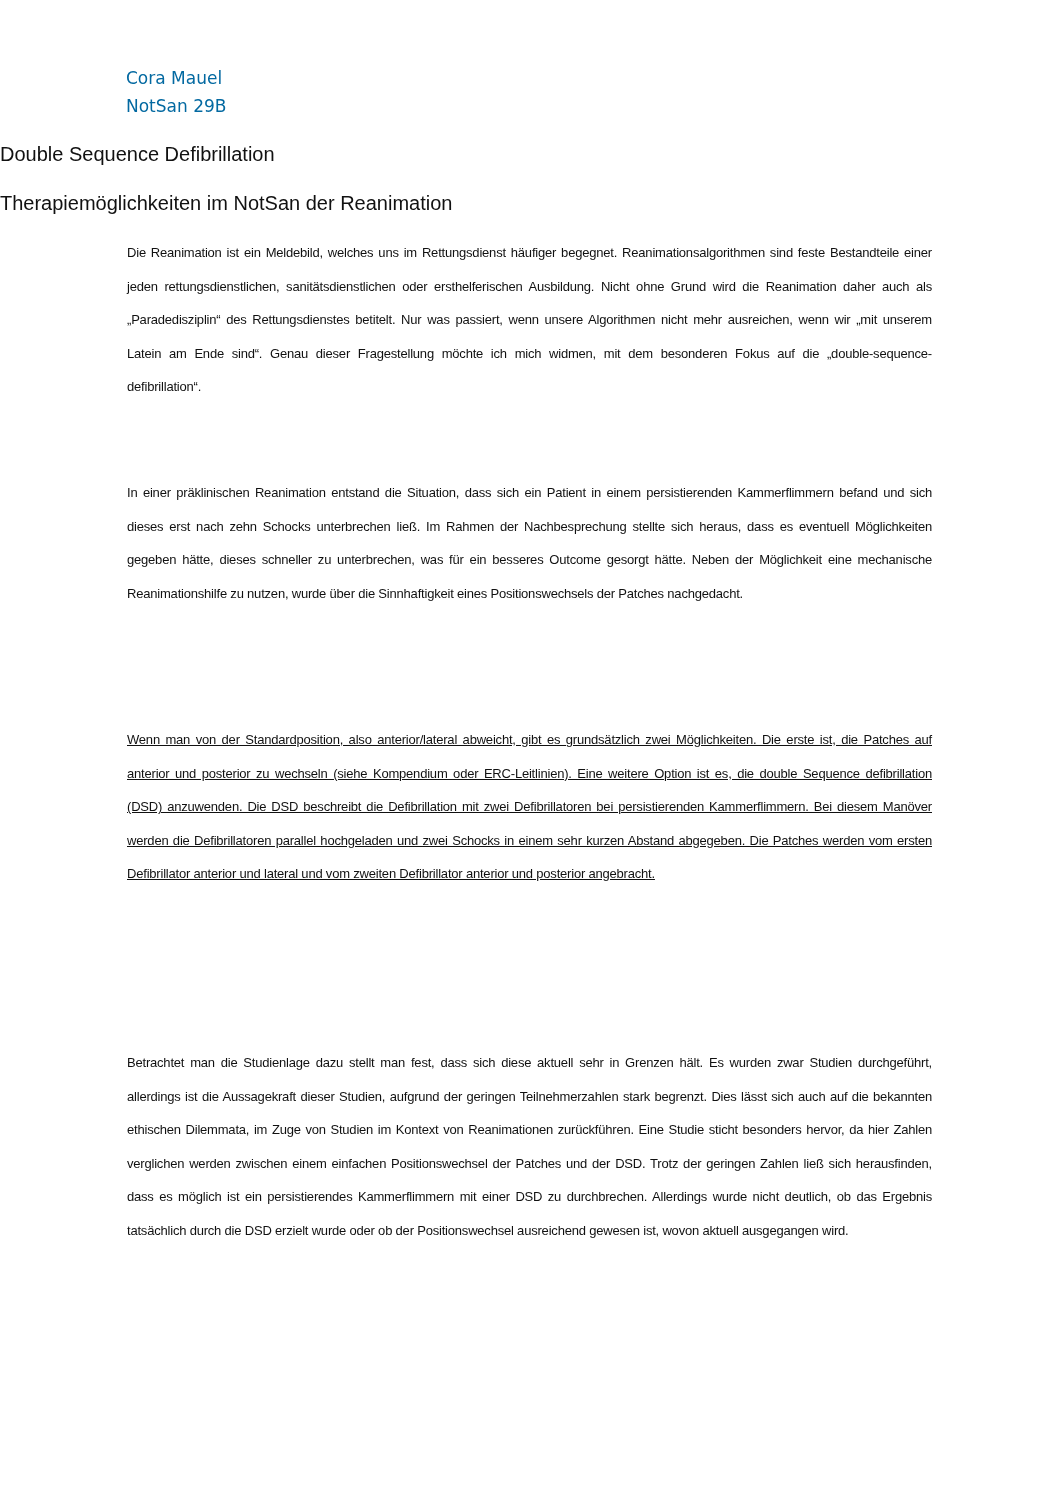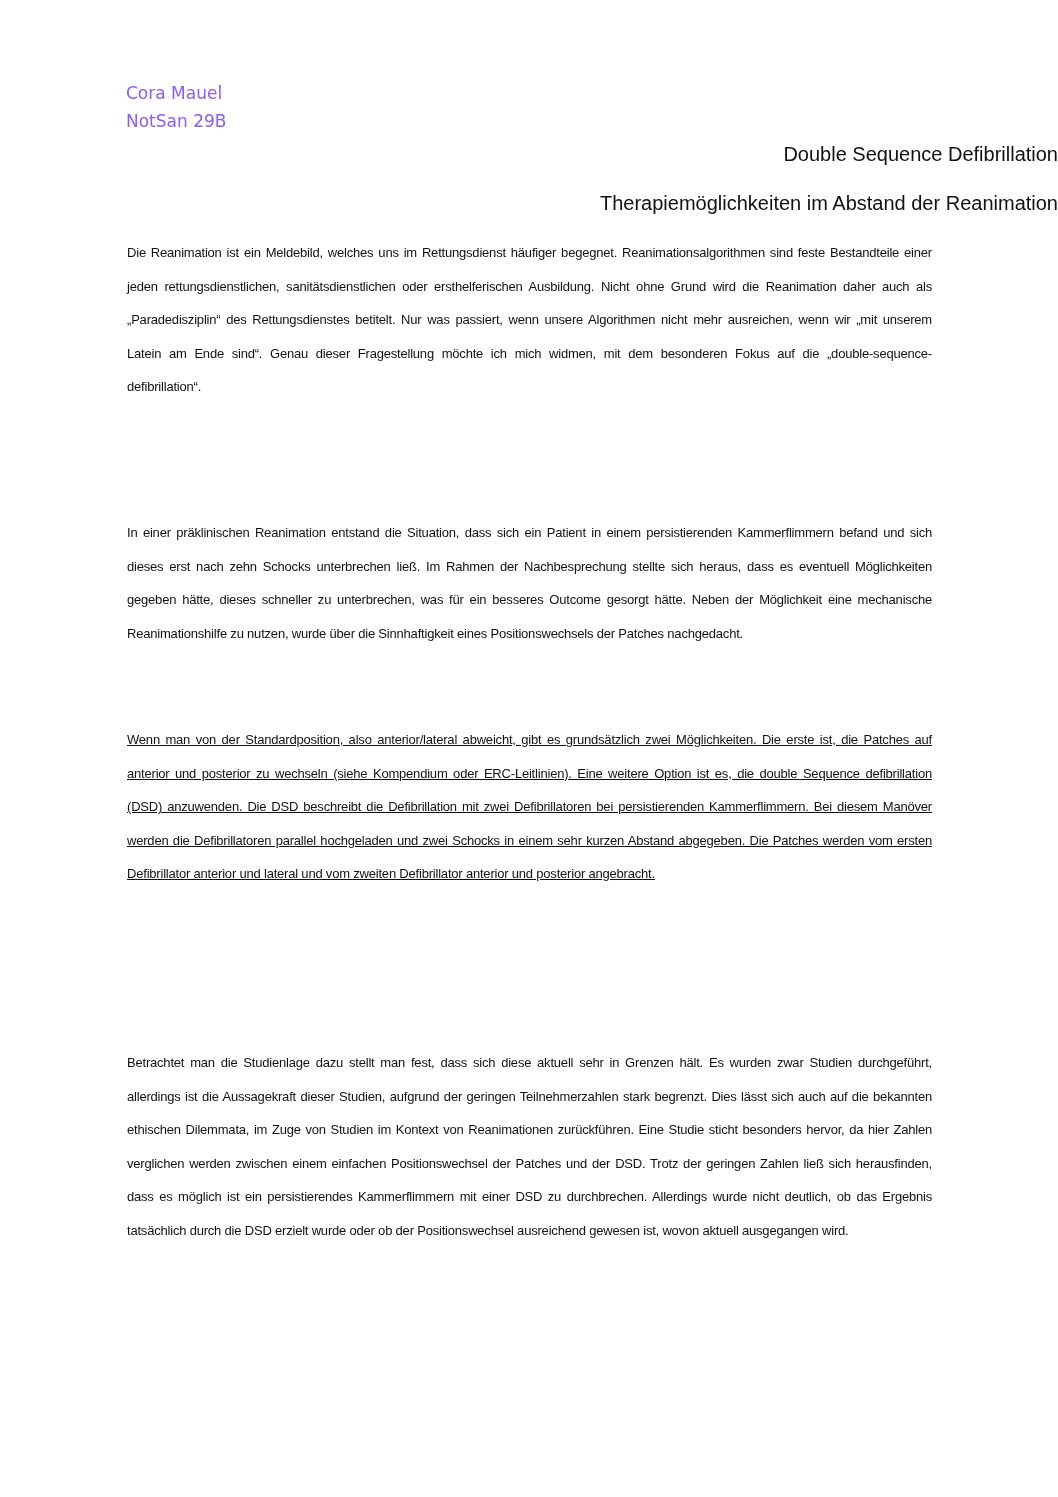--- a/index.html
+++ b/index.html
@@ -24,11 +24,11 @@
     .author-block {
       position: absolute;
       left: 126px;
-      top: 79px;
+      top: 64px;
       font-family: "DejaVu Sans", sans-serif;
       font-size: 17px;
       line-height: 28px;
-      color: #8b5cf6;
+      color: #0369a1;
     }
     .author-line { display: block; white-space: nowrap; }
     .title {

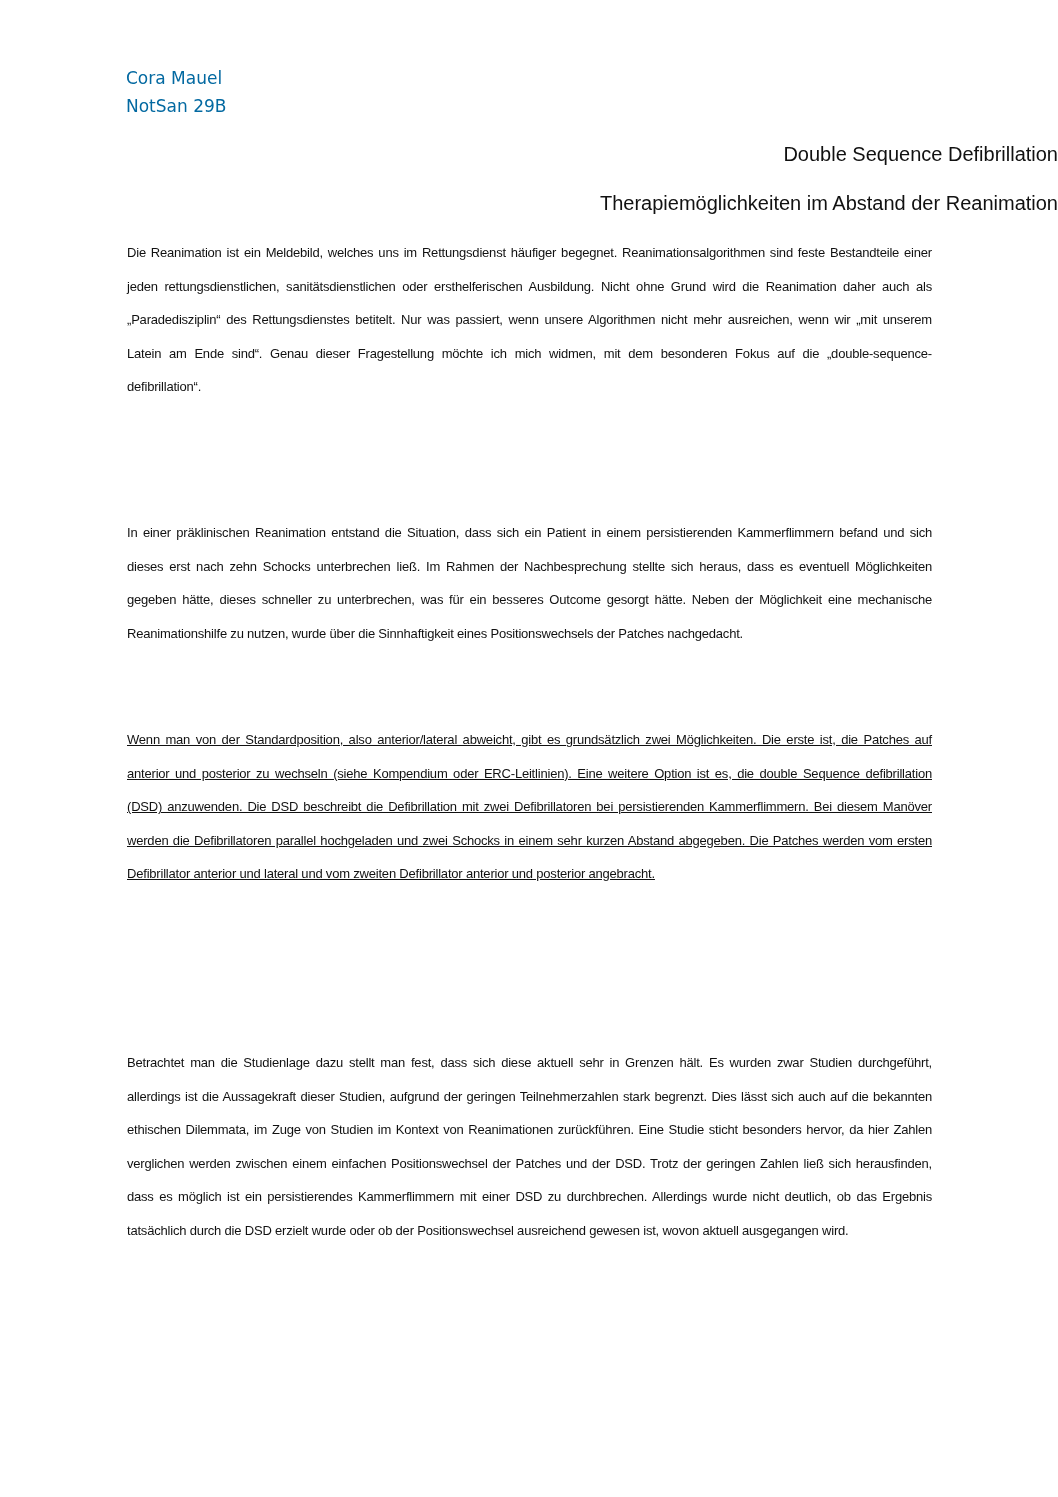--- a/index.html
+++ b/index.html
@@ -35,7 +35,7 @@
       position: absolute;
       left: 0;
       width: 1058px;
-      text-align: right;
+      text-align: left;
       font-family: "Liberation Sans", sans-serif;
       font-size: 20px;
       color: #111;

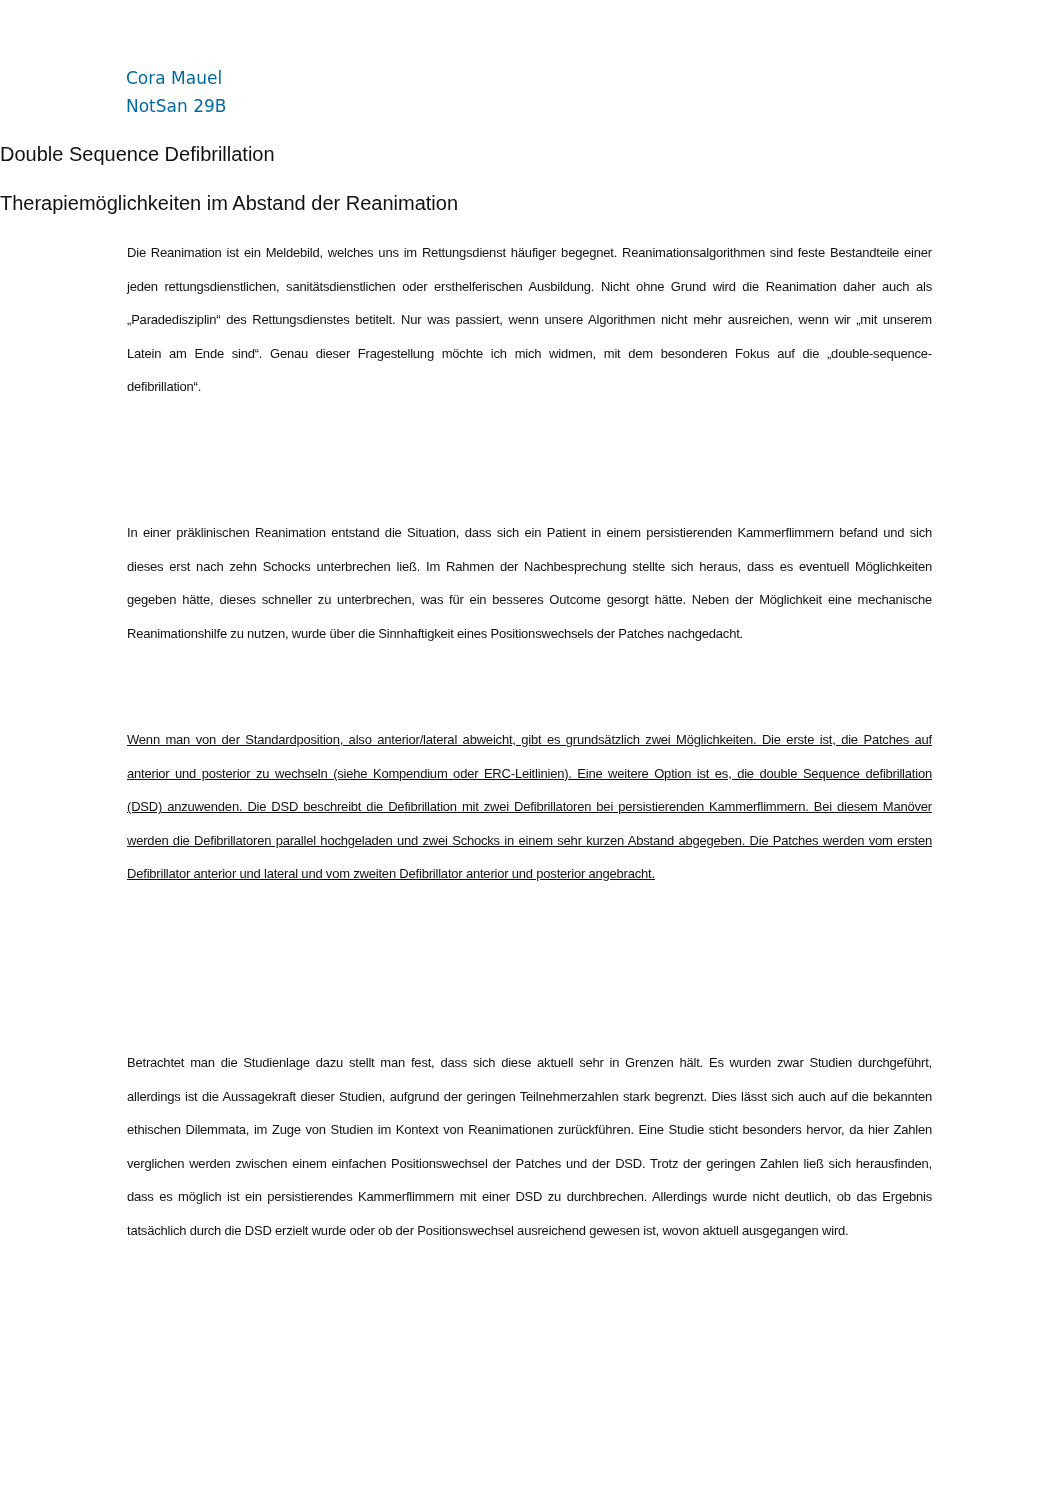--- a/index.html
+++ b/index.html
@@ -71,7 +71,7 @@
   </div>
 
   <div class="title title-main">Double Sequence Defibrillation</div>
-  <div class="title title-sub">Therapiemöglichkeiten im Abstand der Reanimation</div>
+  <div class="title title-sub">Therapiemöglichkeiten im NotSan der Reanimation</div>
 
   <p class="body-text p1">Die Reanimation ist ein Meldebild, welches uns im Rettungsdienst häufiger begegnet. Reanimationsalgorithmen sind feste Bestandteile einer jeden rettungsdienstlichen, sanitätsdienstlichen oder ersthelferischen Ausbildung. Nicht ohne Grund wird die Reanimation daher auch als „Paradedisziplin“ des Rettungsdienstes betitelt. Nur was passiert, wenn unsere Algorithmen nicht mehr ausreichen, wenn wir „mit unserem Latein am Ende sind“. Genau dieser Fragestellung möchte ich mich widmen, mit dem besonderen Fokus auf die „double-sequence-defibrillation“.</p>
   <p class="body-text p2">In einer präklinischen Reanimation entstand die Situation, dass sich ein Patient in einem persistierenden Kammerflimmern befand und sich dieses erst nach zehn Schocks unterbrechen ließ. Im Rahmen der Nachbesprechung stellte sich heraus, dass es eventuell Möglichkeiten gegeben hätte, dieses schneller zu unterbrechen, was für ein besseres Outcome gesorgt hätte. Neben der Möglichkeit eine mechanische Reanimationshilfe zu nutzen, wurde über die Sinnhaftigkeit eines Positionswechsels der Patches nachgedacht.</p>

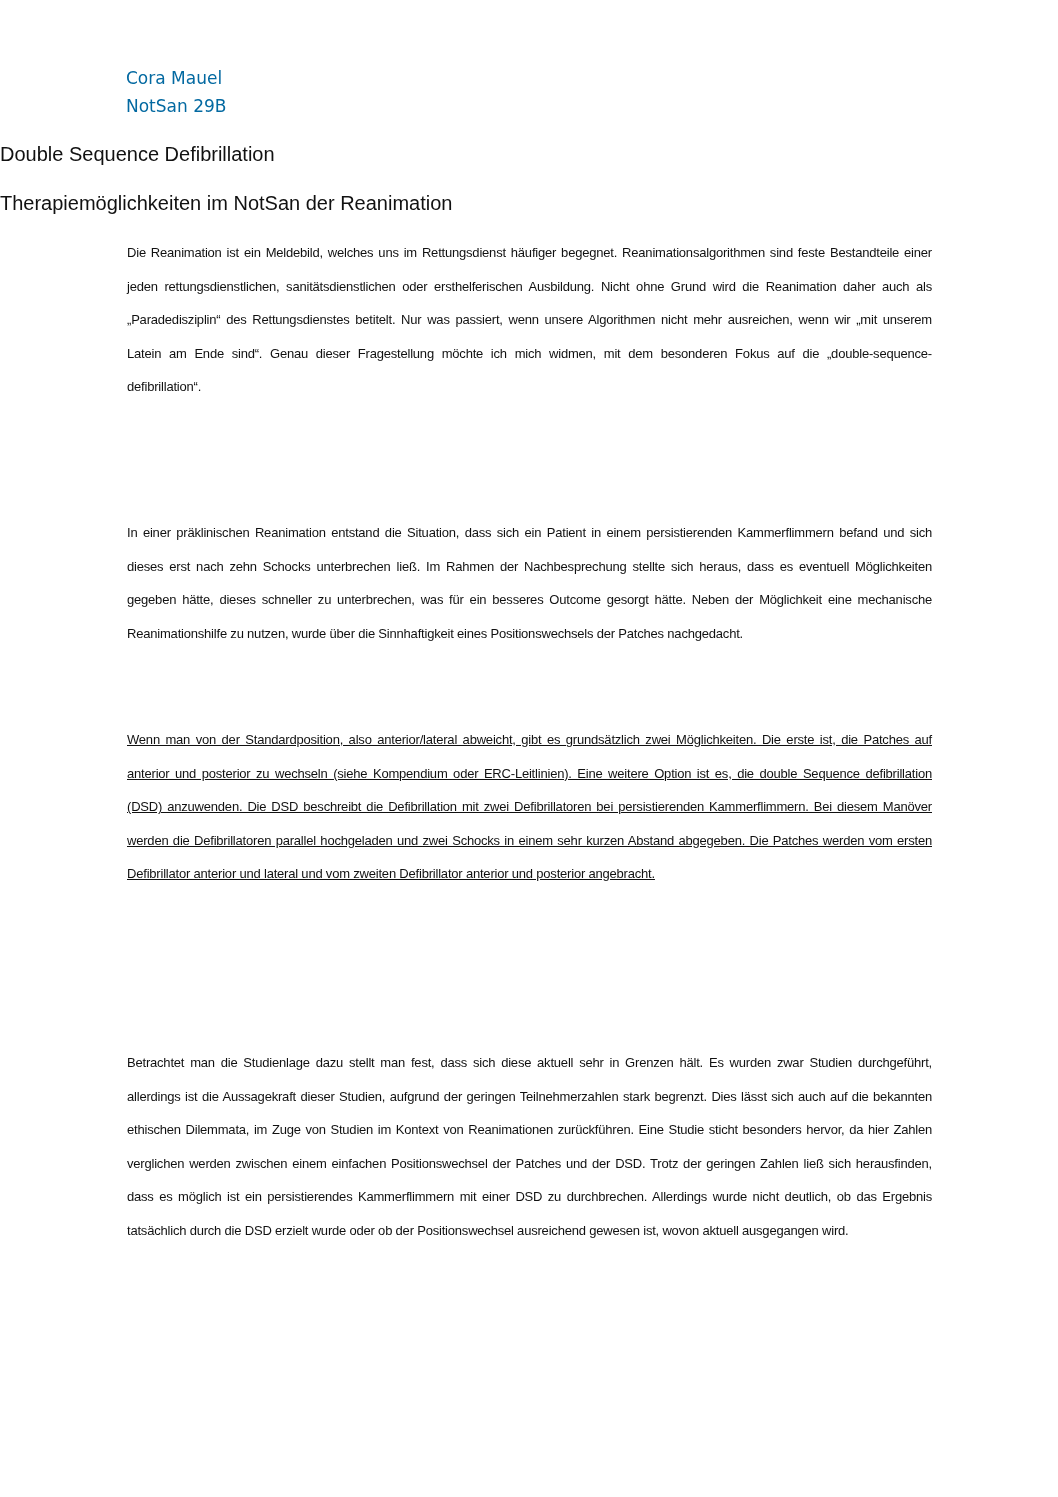--- a/index.html
+++ b/index.html
@@ -56,7 +56,7 @@
       letter-spacing: -0.2px;
     }
     .p1 { top: 236px; }
-    .p2 { top: 516px; }
+    .p2 { top: 476px; }
     .p3 { top: 723px; text-decoration: underline; }
     .p4 { top: 1046px; }
   </style>

